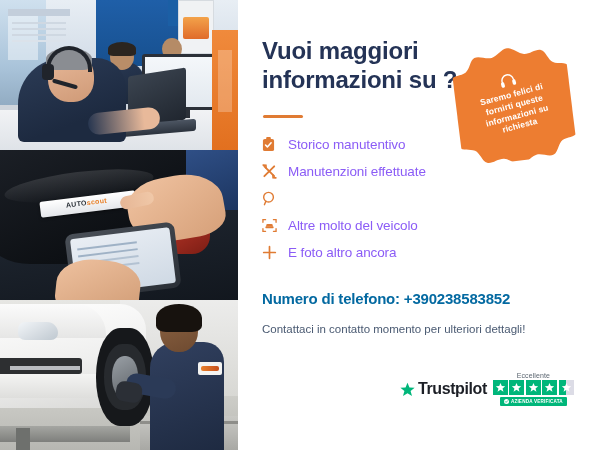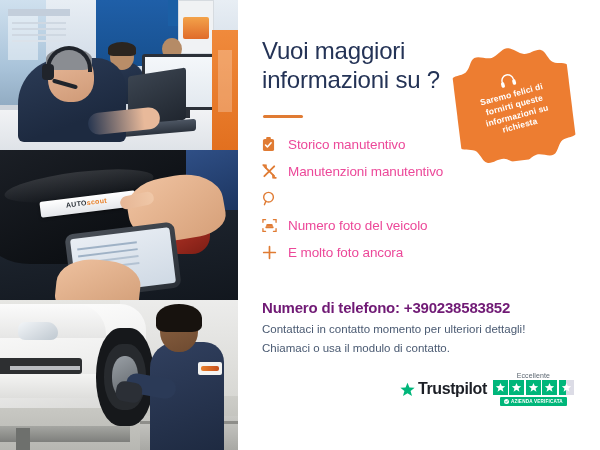--- a/index.html
+++ b/index.html
@@ -385,7 +385,7 @@
     width: 215px;
     font-size: 24px;
     line-height: 1.22;
-    font-weight: normal;
+    font-weight: bold;
     color: #243356;
     letter-spacing: -0.2px;
   }

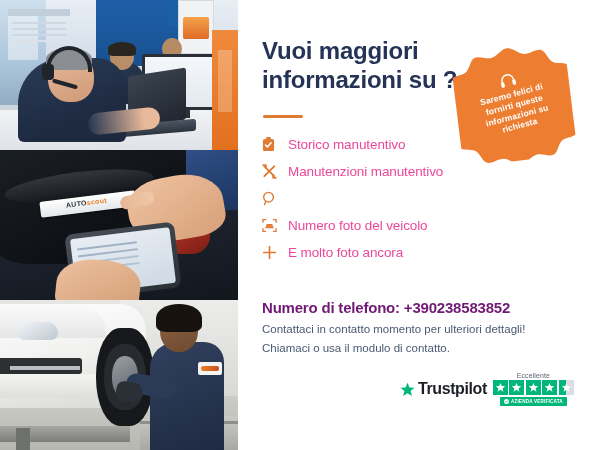--- a/index.html
+++ b/index.html
@@ -450,7 +450,7 @@
   }
   .bullet-label {
     font-size: 13.5px;
-    color: #ec4899;
+    color: #8b5cf6;
     letter-spacing: -0.1px;
   }
 

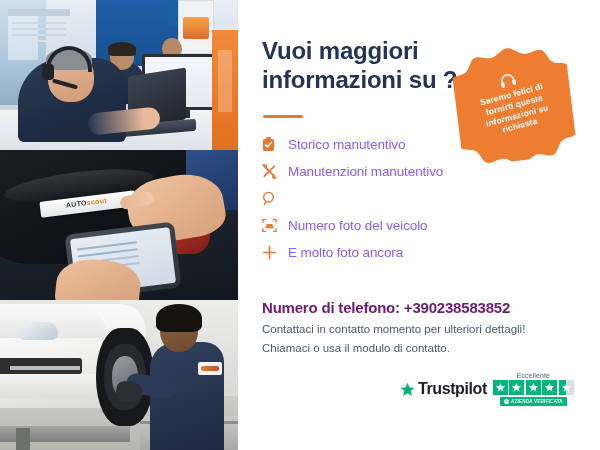--- a/index.html
+++ b/index.html
@@ -661,7 +661,7 @@
             <path d="M14.8 14.8l-3-.2-.2-3" fill="none" stroke="#e07b33" stroke-width="1.7" stroke-linecap="round"></path>
           </svg>
         </span>
-        <span class="bullet-label">Manutenzioni manutentivo</span>
+        <span class="bullet-label">Manutenzioni effettuate</span>
       </div>
 
       <div class="bullet">

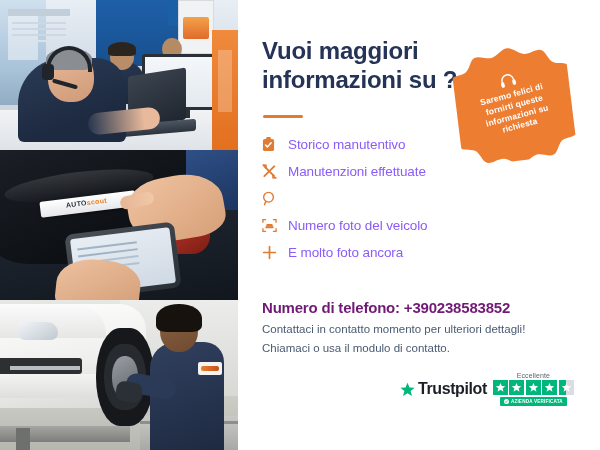--- a/index.html
+++ b/index.html
@@ -686,7 +686,7 @@
             <rect x="3.6" y="9.1" width="8.8" height="1.7" rx=".7" fill="#e07b33"></rect>
           </svg>
         </span>
-        <span class="bullet-label">Numero foto del veicolo</span>
+        <span class="bullet-label">Altre molto del veicolo</span>
       </div>
 
       <div class="bullet">

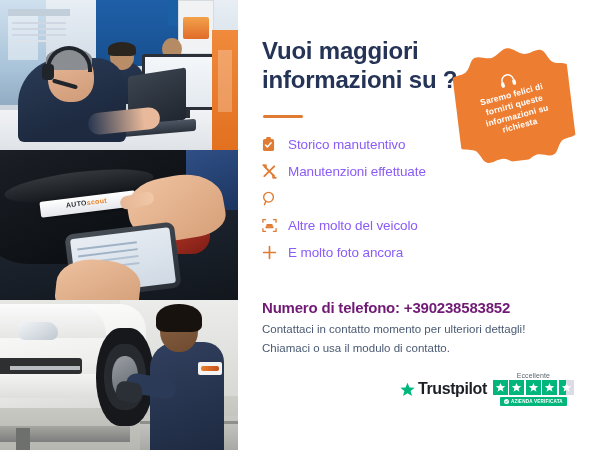--- a/index.html
+++ b/index.html
@@ -698,7 +698,7 @@
             </g>
           </svg>
         </span>
-        <span class="bullet-label">E molto foto ancora</span>
+        <span class="bullet-label">E foto altro ancora</span>
       </div>
     </div>
 

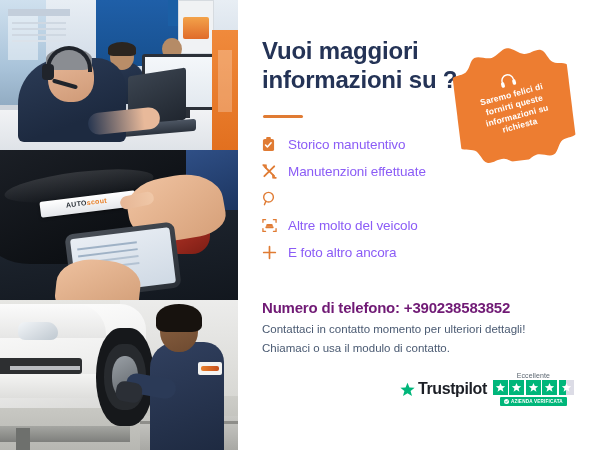--- a/index.html
+++ b/index.html
@@ -460,9 +460,8 @@
     left: 24px; top: 290px;
     font-size: 15px;
     font-weight: bold;
-    color: #701a75;
+    color: #0369a1;
     letter-spacing: -0.2px;
-    margin-top: 9px;
   }
   .body-copy {
     position: absolute;

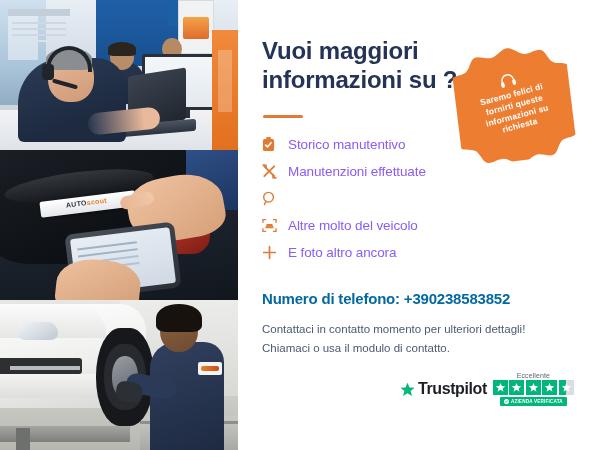--- a/index.html
+++ b/index.html
@@ -705,7 +705,6 @@
 
     <div class="body-copy">
       <div>Contattaci in contatto momento per ulteriori dettagli!</div>
-      <div>Chiamaci o usa il modulo di contatto.</div>
     </div>
 
     <div class="trustpilot">

